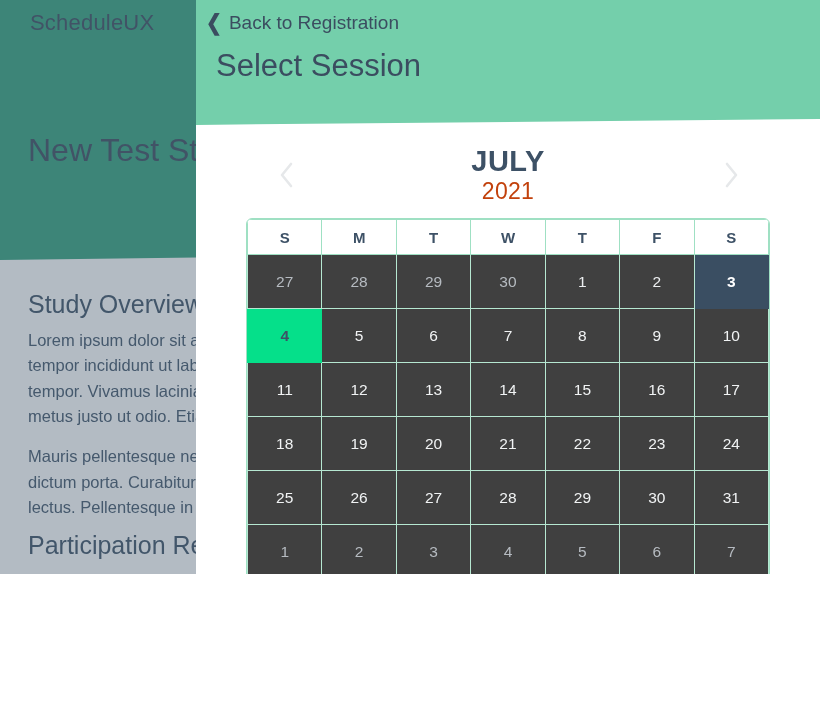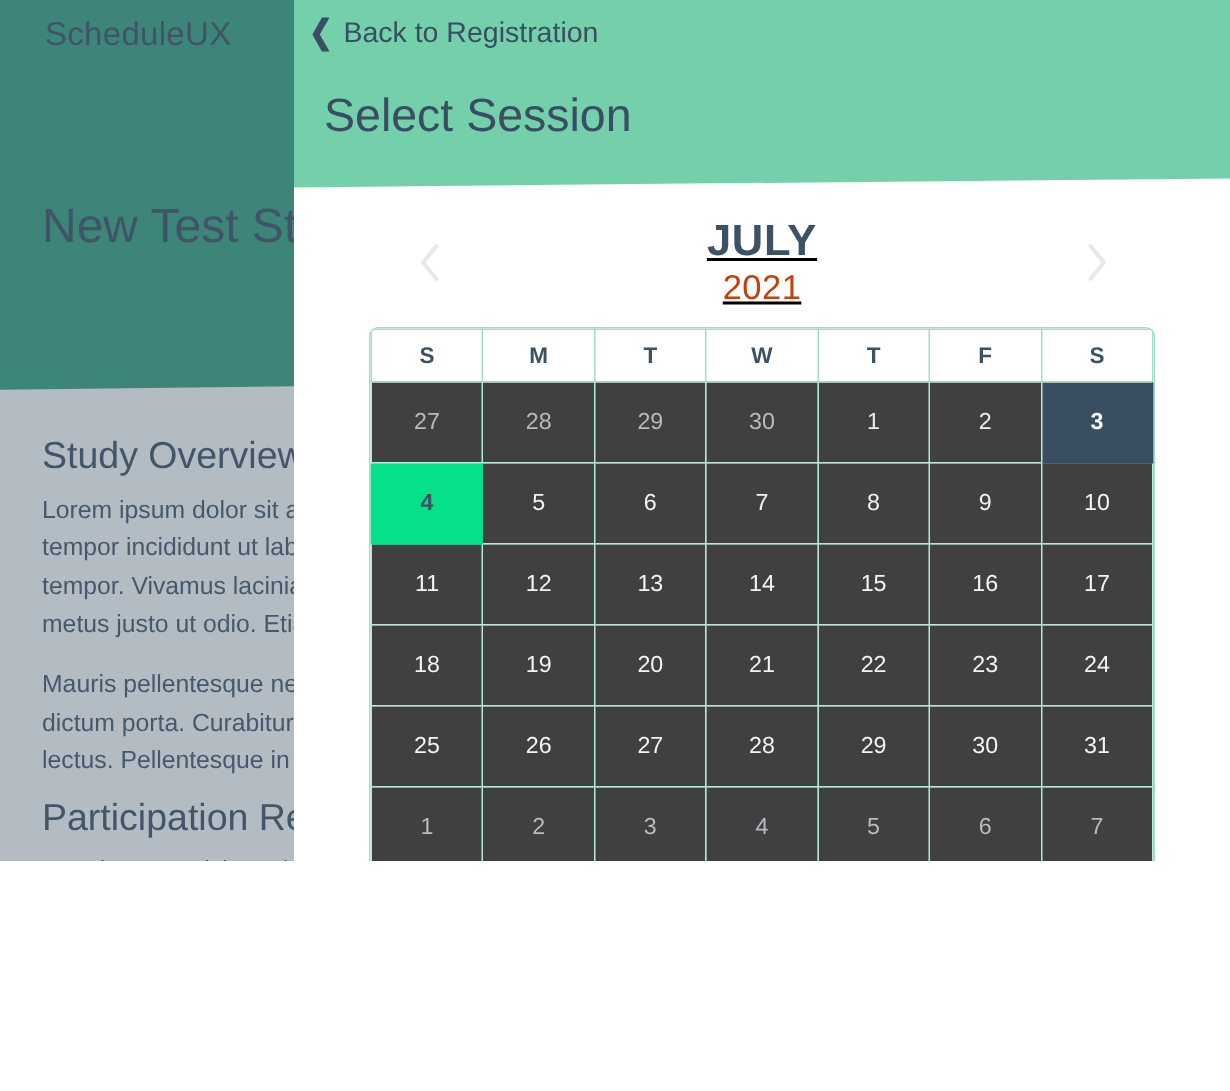--- a/index.html
+++ b/index.html
@@ -152,7 +152,7 @@
   .modal-title {
     position: absolute;
     left: 20px;
-    top: 59px;
+    top: 48px;
     font-size: 31px;
     color: #3b4d60;
     font-weight: normal;

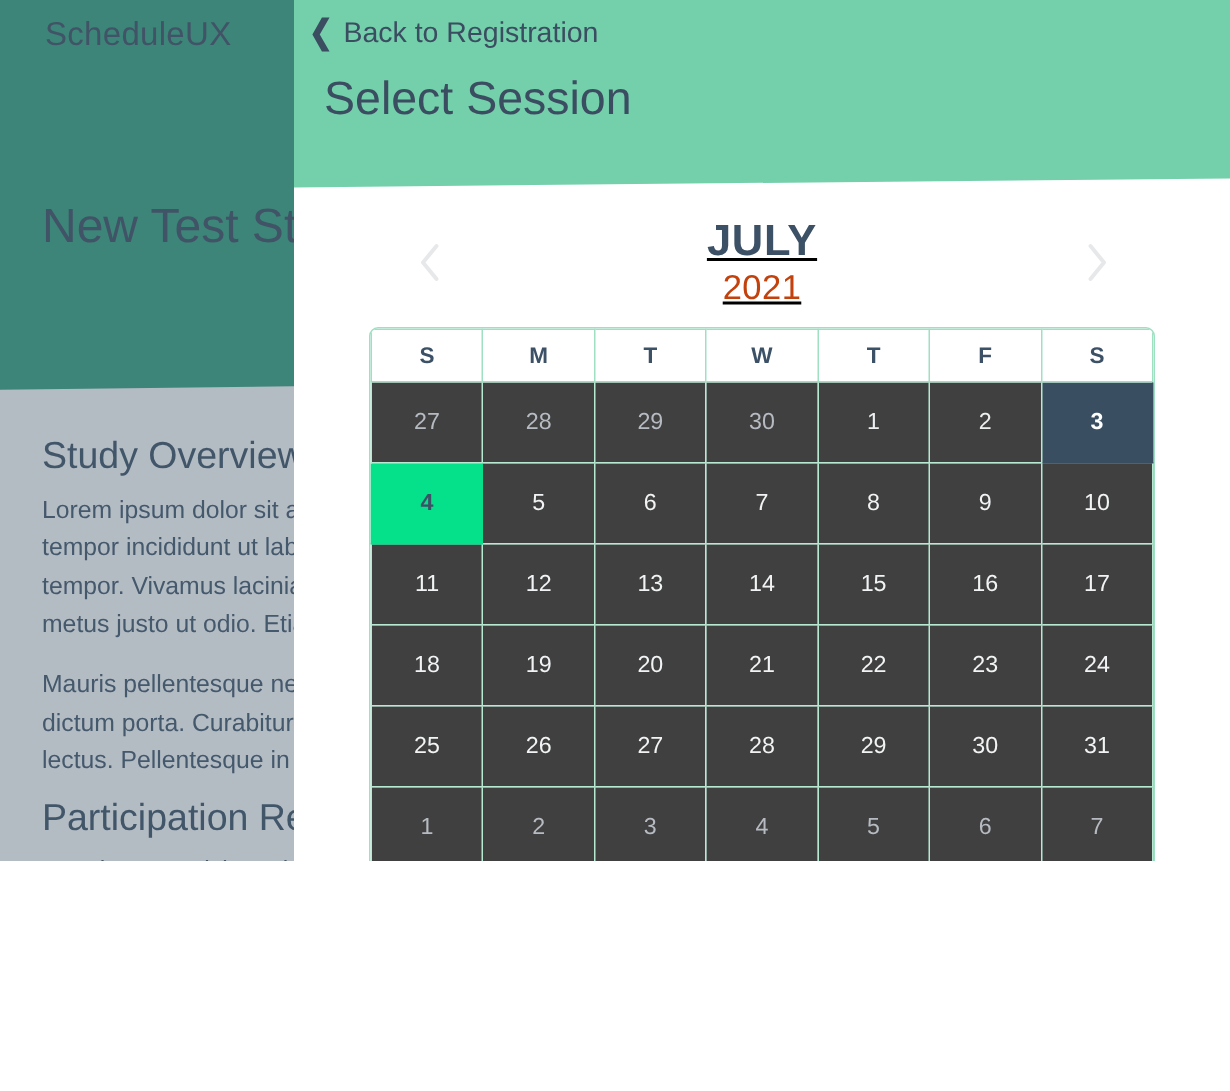--- a/index.html
+++ b/index.html
@@ -170,7 +170,6 @@
     display: flex;
     align-items: center;
     justify-content: center;
-    text-decoration: underline;
   }
   .cal-arrow {
     position: absolute;

